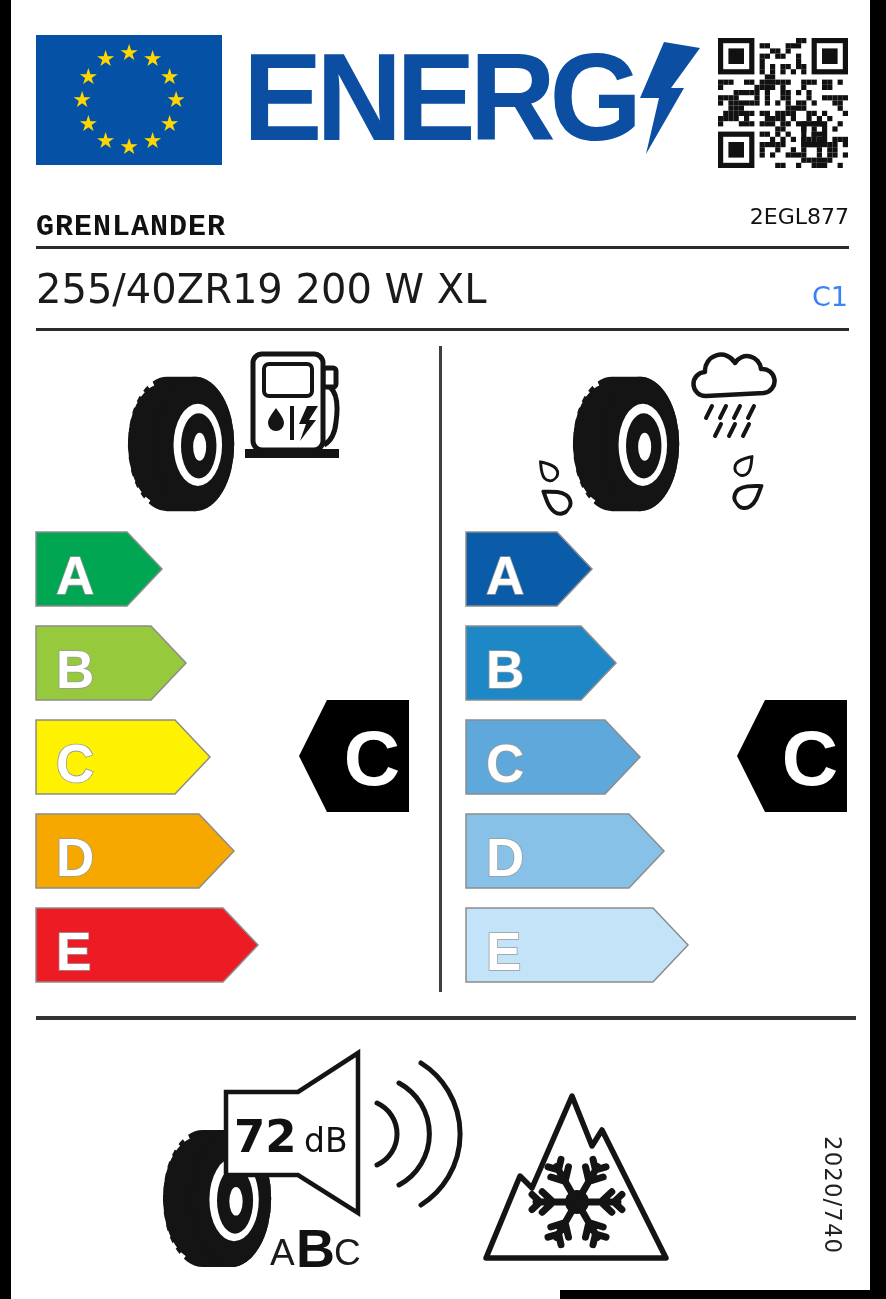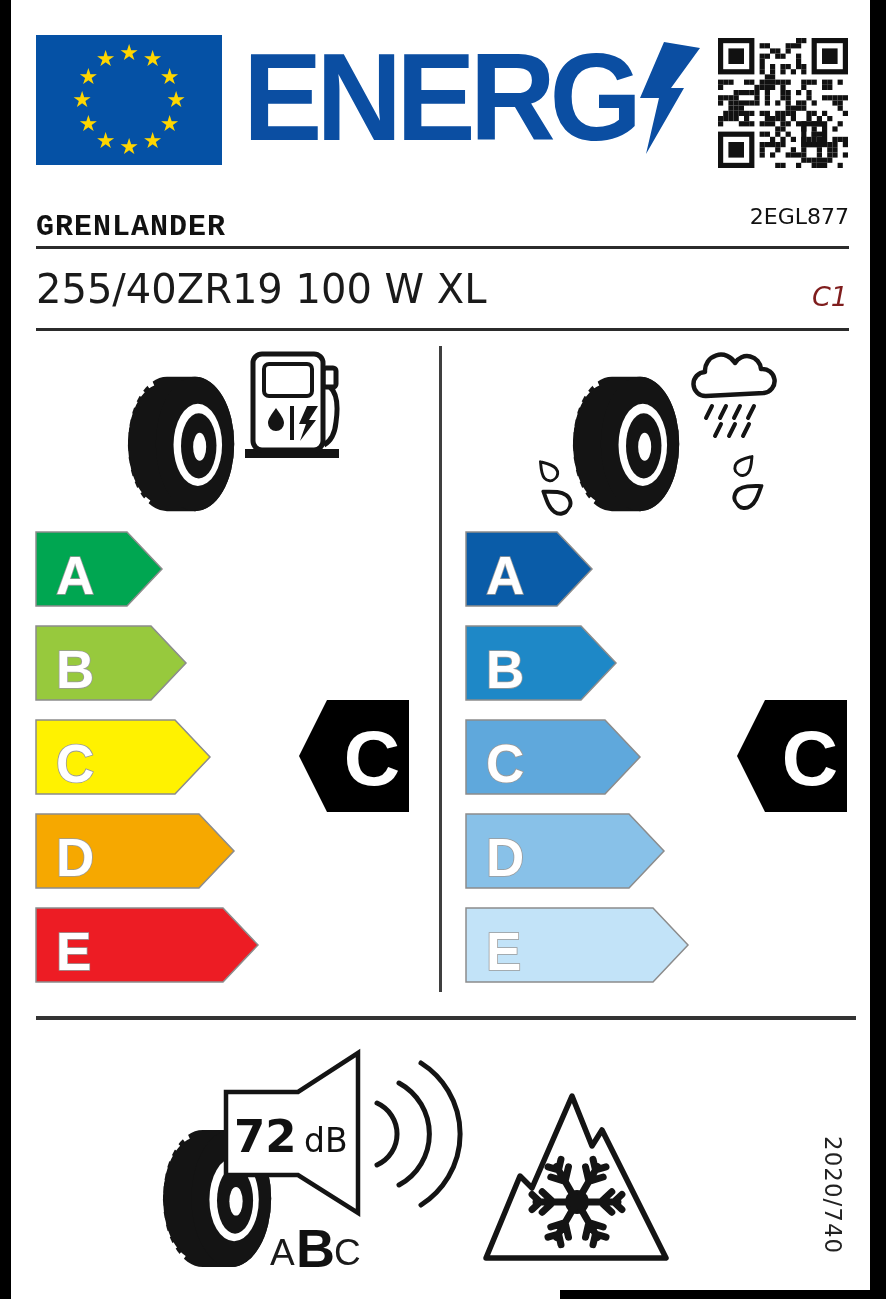--- a/index.html
+++ b/index.html
@@ -294,7 +294,7 @@
   <div id="modelcode">2EGL877</div>
   <div class="hrule" style="top:246px;"></div>
 
-  <div id="tiresize">255/40ZR19 100 W XL</div>
+  <div id="tiresize">255/40ZR19 200 W XL</div>
   <div id="tireclass">C1</div>
   <div class="hrule" style="top:328px;"></div>
 

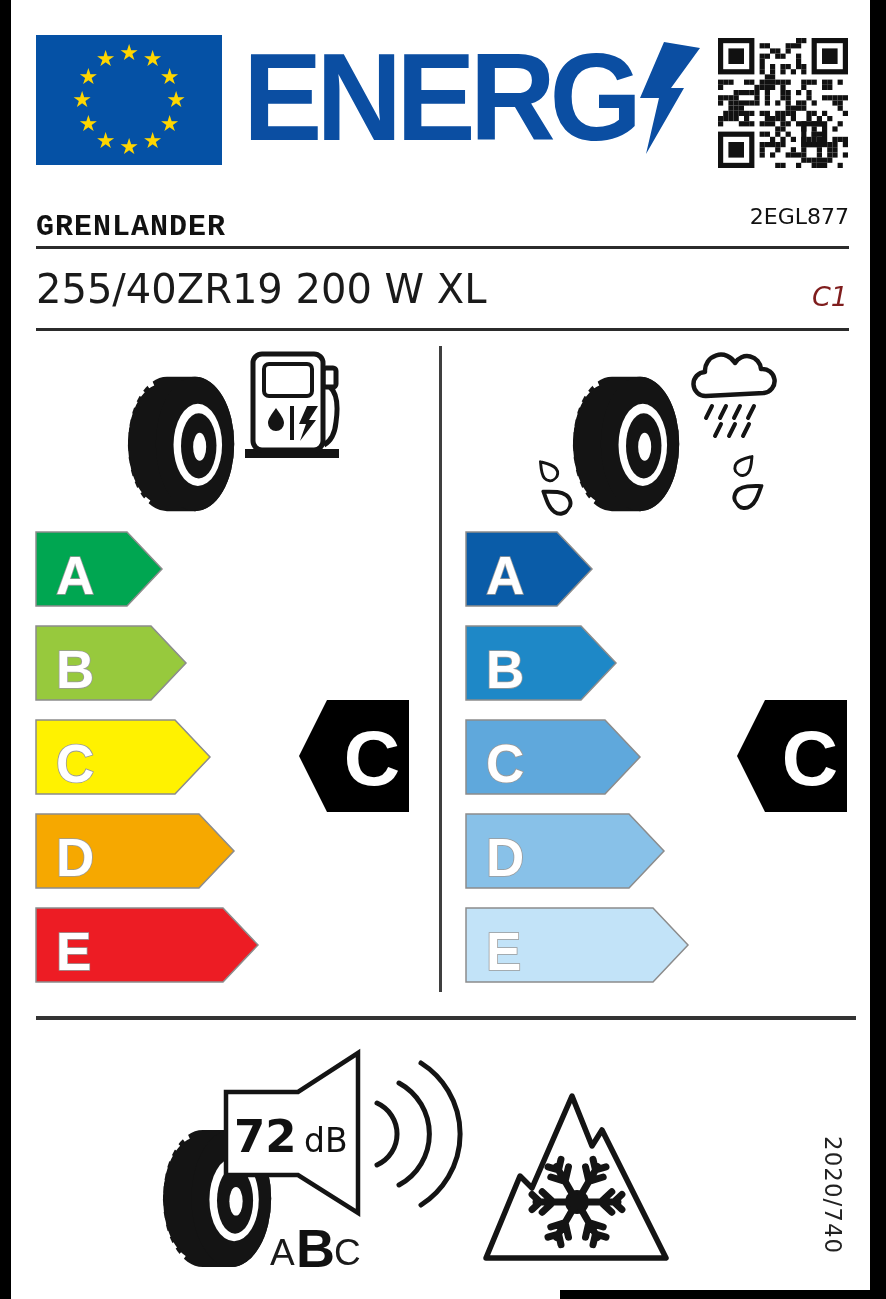--- a/index.html
+++ b/index.html
@@ -21,7 +21,7 @@
   #modelcode{position:absolute;right:37px;top:204px;font-family:"DejaVu Sans",sans-serif;font-size:22px;color:#111;}
   .hrule{position:absolute;left:36px;width:813px;height:3px;background:#2b2b2b;}
   #tiresize{position:absolute;left:36px;top:266px;font-family:"DejaVu Sans",sans-serif;font-size:40px;letter-spacing:0px;color:#1a1a1a;}
-  #tireclass{position:absolute;right:38px;top:281px;font-family:"DejaVu Sans",sans-serif;font-size:27px;color:#7f1d1d;font-style:italic;}
+  #tireclass{position:absolute;right:38px;top:281px;font-family:"DejaVu Sans",sans-serif;font-size:27px;color:#3b82f6;}
   #vdivider{position:absolute;left:439px;top:346px;width:3px;height:646px;background:#3f3f3f;}
   #hrule3{position:absolute;left:36px;top:1016px;width:820px;height:4px;background:#333;}
   svg.grade{position:absolute;overflow:visible;}

